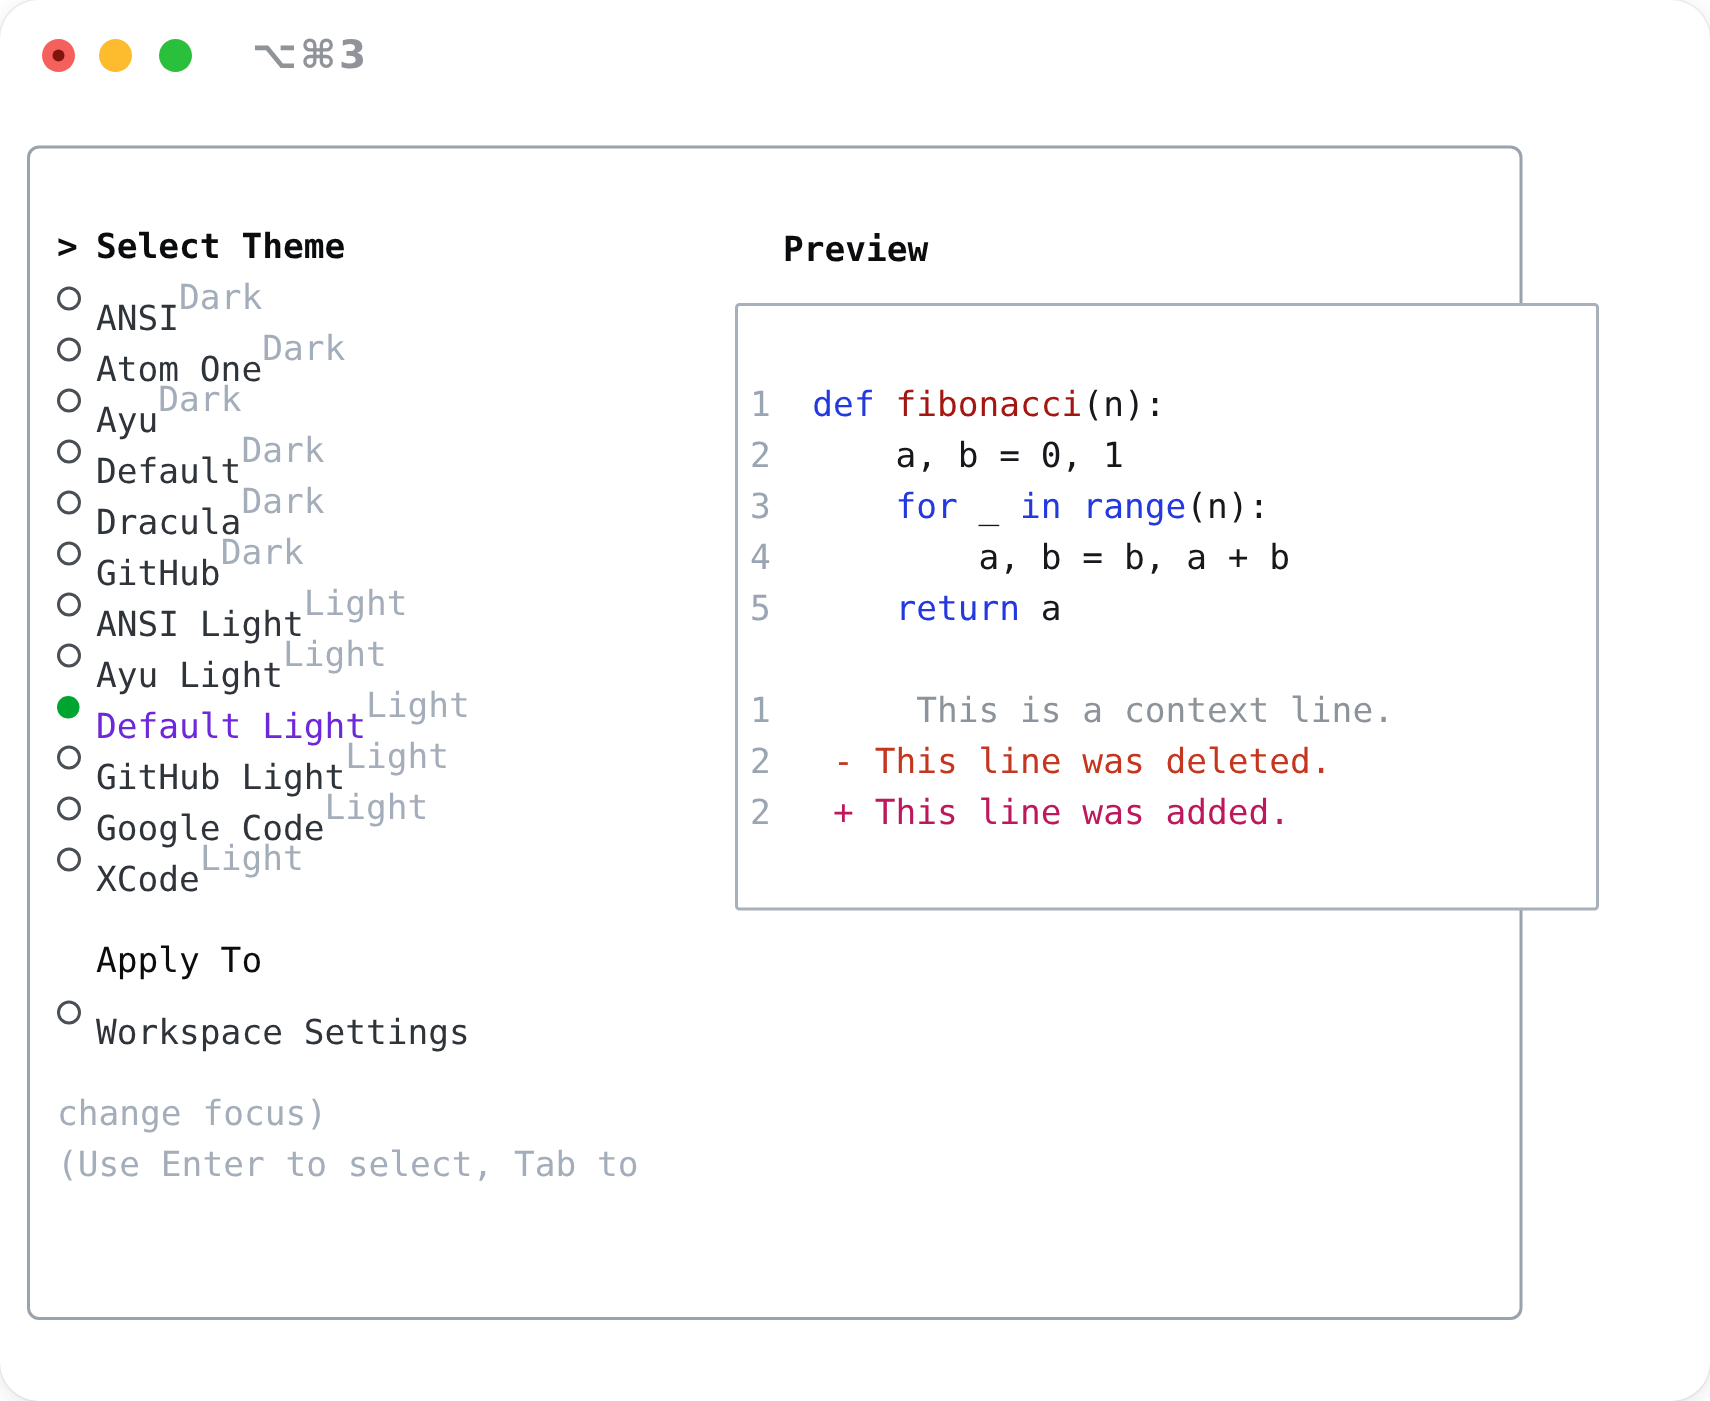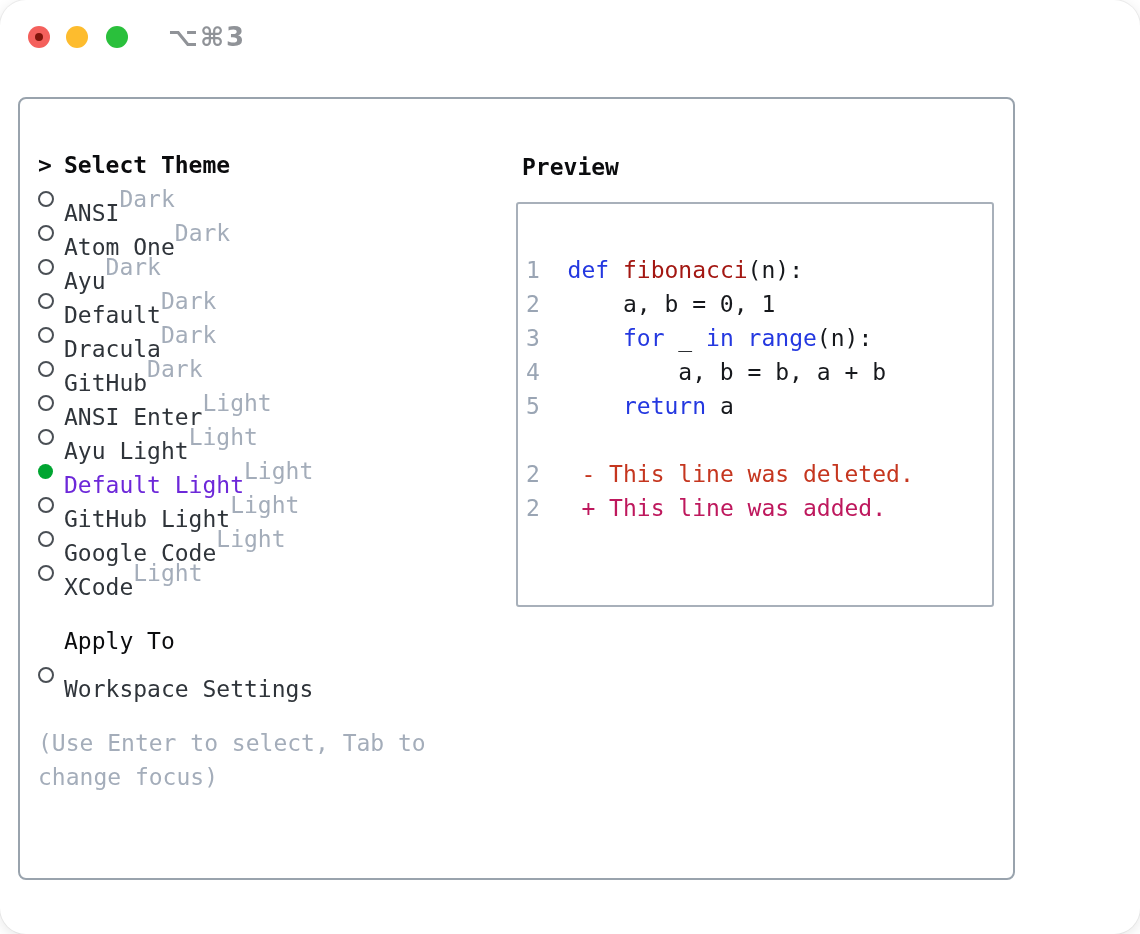--- a/index.html
+++ b/index.html
@@ -40,7 +40,7 @@
   
   .preview-title{position:absolute;left:502px;top:51px;height:34px;line-height:34px;font-size:23px;font-weight:bold;color:#0b0c0e;}
   .preview-box{
-    position:absolute;left:496px;top:103px;width:478px;height:405px;box-sizing:border-box;
+    position:absolute;left:470px;top:103px;width:576px;height:405px;box-sizing:border-box;
     border:2px solid #a8b0ba;border-radius:3px;background:#ffffff;
     padding:49px 6px 0 8px;overflow:hidden;
   }

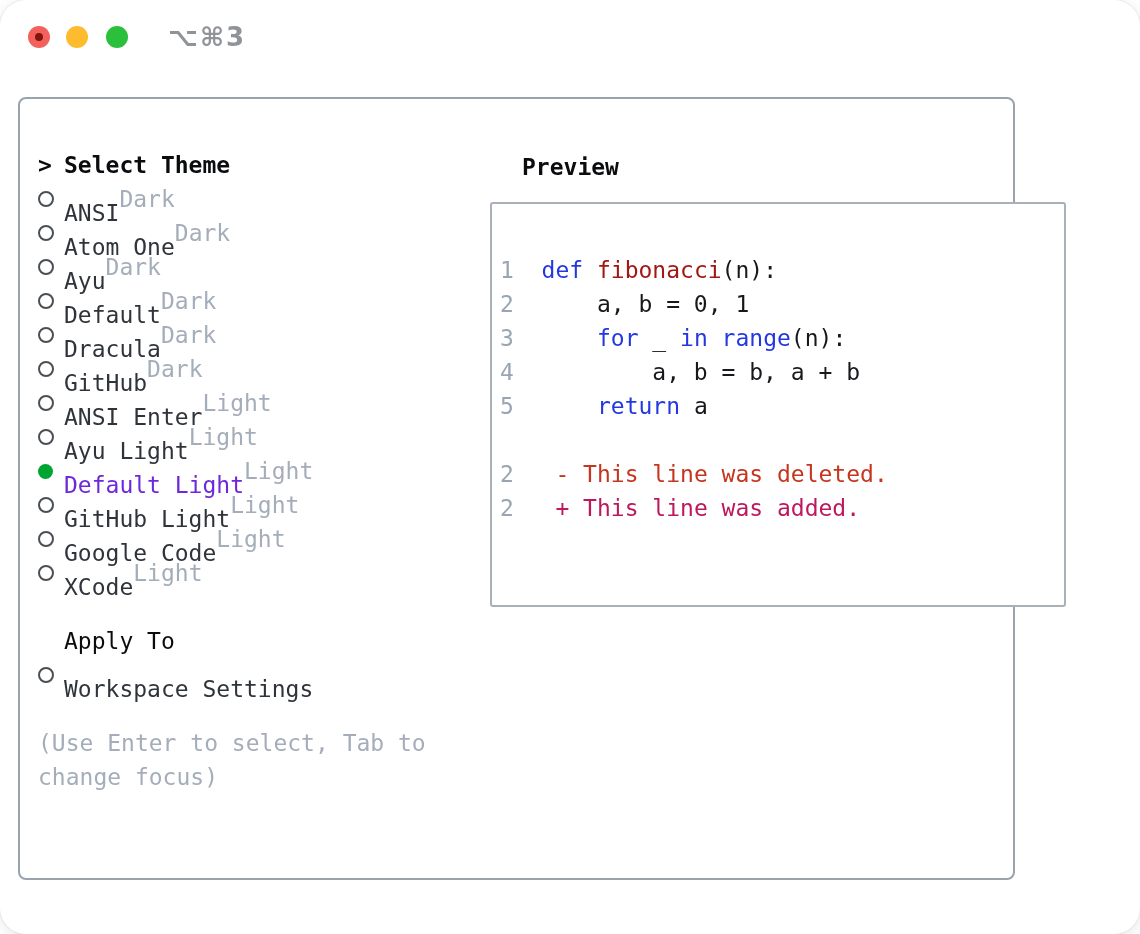--- a/index.html
+++ b/index.html
@@ -76,7 +76,7 @@
           <div class="row"><span class="marker"><span class="circle"></span></span><span class="nm">Default</span> <span class="tag">Dark</span></div>
           <div class="row"><span class="marker"><span class="circle"></span></span><span class="nm">Dracula</span> <span class="tag">Dark</span></div>
           <div class="row"><span class="marker"><span class="circle"></span></span><span class="nm">GitHub</span> <span class="tag">Dark</span></div>
-          <div class="row"><span class="marker"><span class="circle"></span></span><span class="nm">ANSI Enter</span> <span class="tag">Light</span></div>
+          <div class="row"><span class="marker"><span class="circle"></span></span><span class="nm">ANSI Light</span> <span class="tag">Light</span></div>
           <div class="row"><span class="marker"><span class="circle"></span></span><span class="nm">Ayu Light</span> <span class="tag">Light</span></div>
           <div class="row sel"><span class="marker"><span class="dot"></span></span><span class="nm">Default Light</span> <span class="tag">Light</span></div>
           <div class="row"><span class="marker"><span class="circle"></span></span><span class="nm">GitHub Light</span> <span class="tag">Light</span></div>

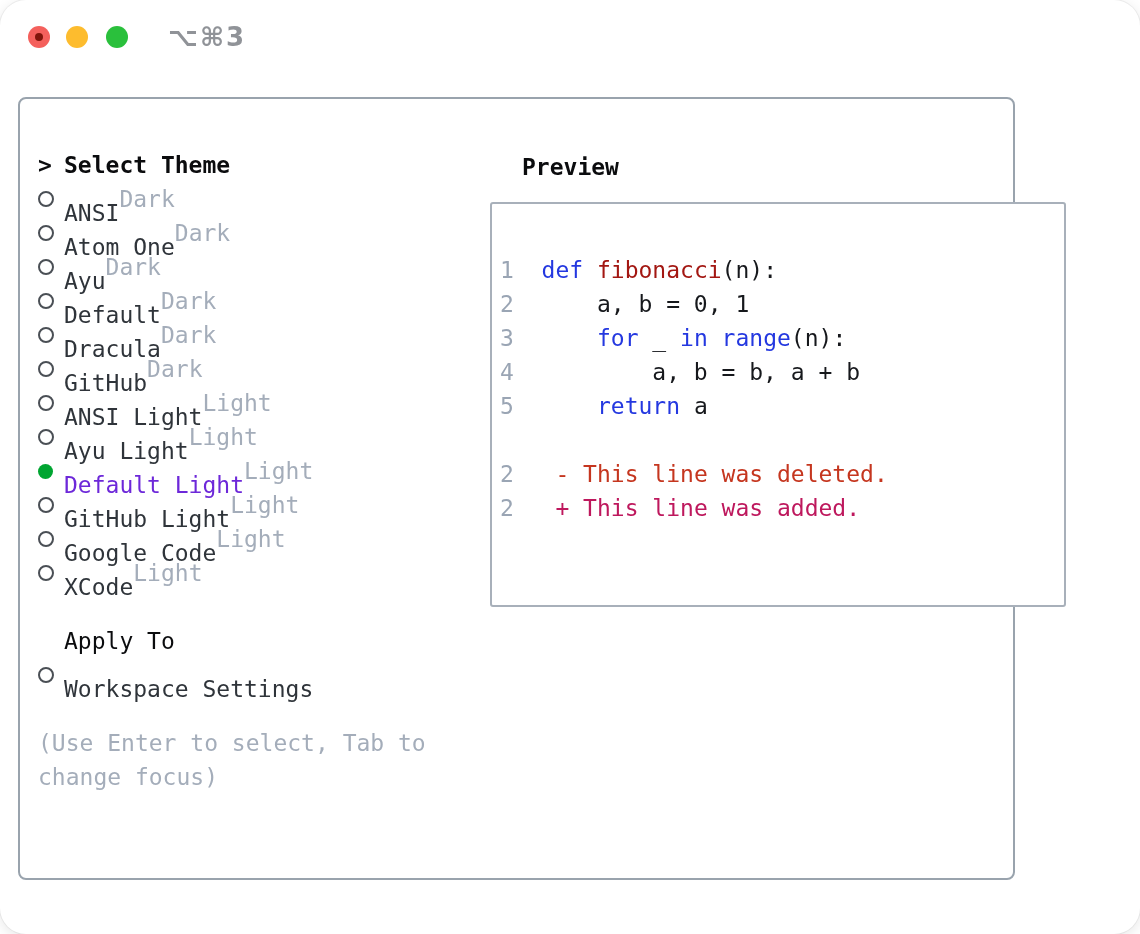--- a/index.html
+++ b/index.html
@@ -112,6 +112,7 @@
           <div class="cl"><span class="num">4</span><span class="pl">          a, b = b, a + b</span></div>
           <div class="cl"><span class="num">5</span><span class="pl">      </span><span class="kw">return</span><span class="pl"> a</span></div>
           <div class="cl">&nbsp;</div>
+          <div class="cl"><span class="num">1</span><span class="pl">       </span><span class="ctx">This is a context line.</span></div>
           <div class="cl"><span class="num">2</span><span class="pl">   </span><span class="del">- This line was deleted.</span></div>
           <div class="cl"><span class="num">2</span><span class="pl">   </span><span class="add">+ This line was added.</span></div>
         </div>

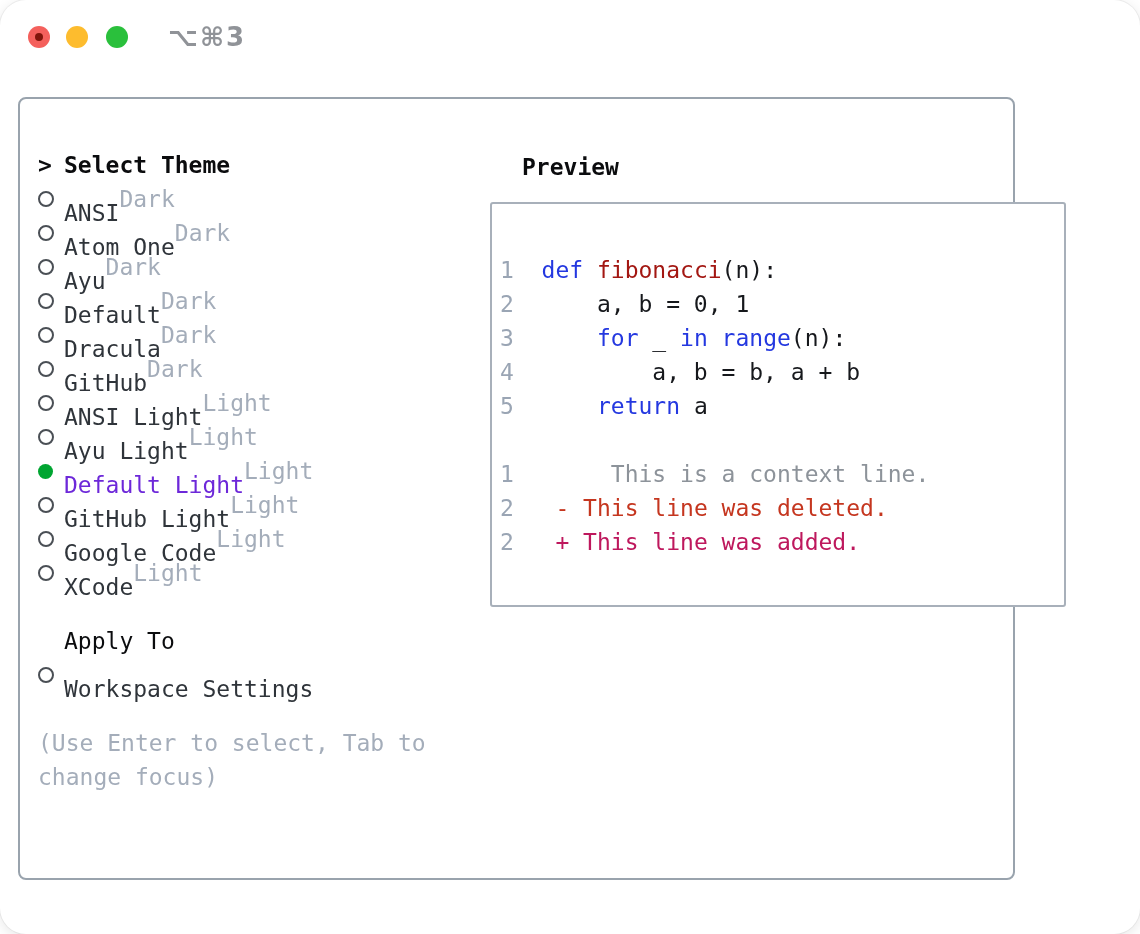--- a/index.html
+++ b/index.html
@@ -97,8 +97,8 @@
       <div class="row spacer"></div>
 
       <div id="help-block">
+          <div class="row help">change focus)</div>
           <div class="row help">(Use Enter to select, Tab to</div>
-          <div class="row help">change focus)</div>
         </div>
     </div>
 

